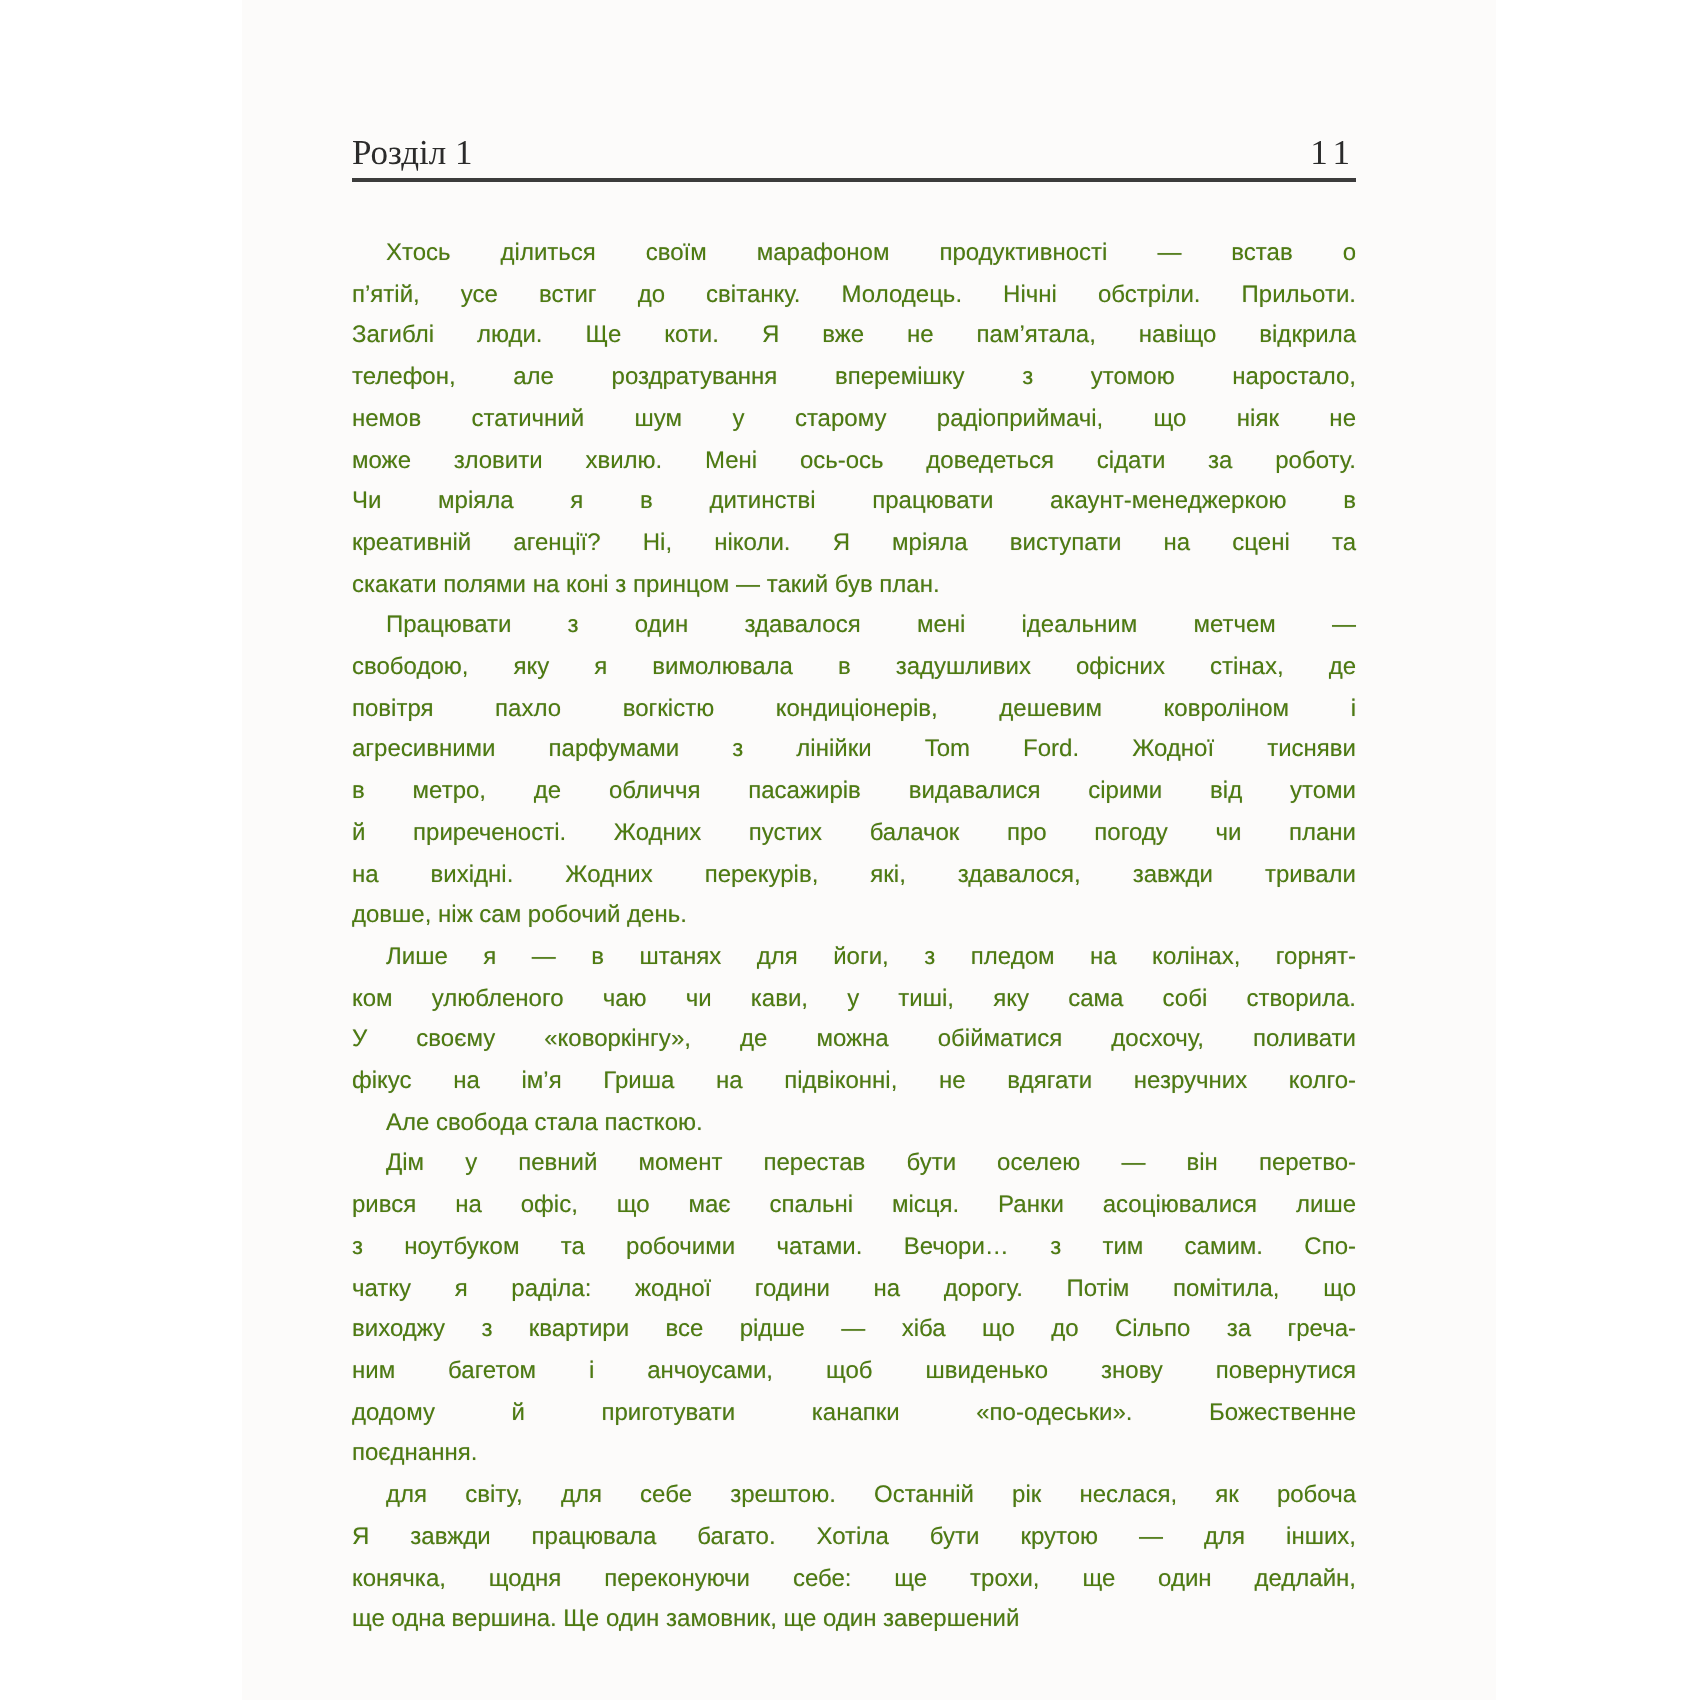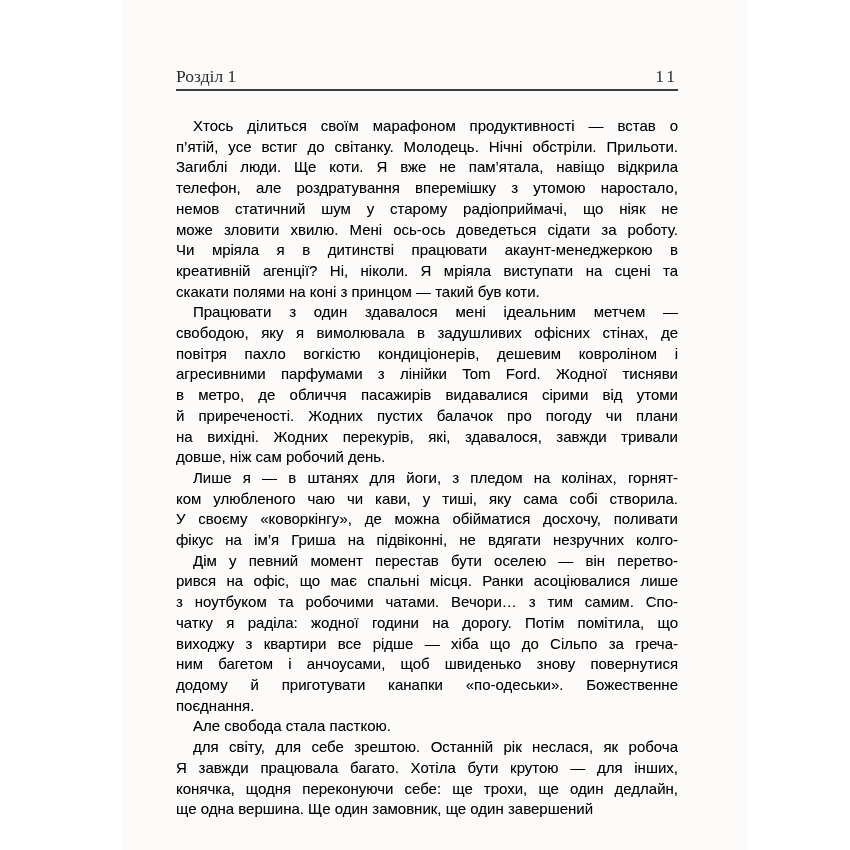--- a/index.html
+++ b/index.html
@@ -47,9 +47,9 @@
   .body-text {
     margin-top: 25px;
     font-family: "Liberation Sans", sans-serif;
-    font-size: 15px;
+    font-size: 12px;
     line-height: 20.7px;
-    color: #000000;
+    color: #4d7c0f;
     text-shadow: 0 0 0.4px rgba(20,20,20,0.35);
   }
   p.para {

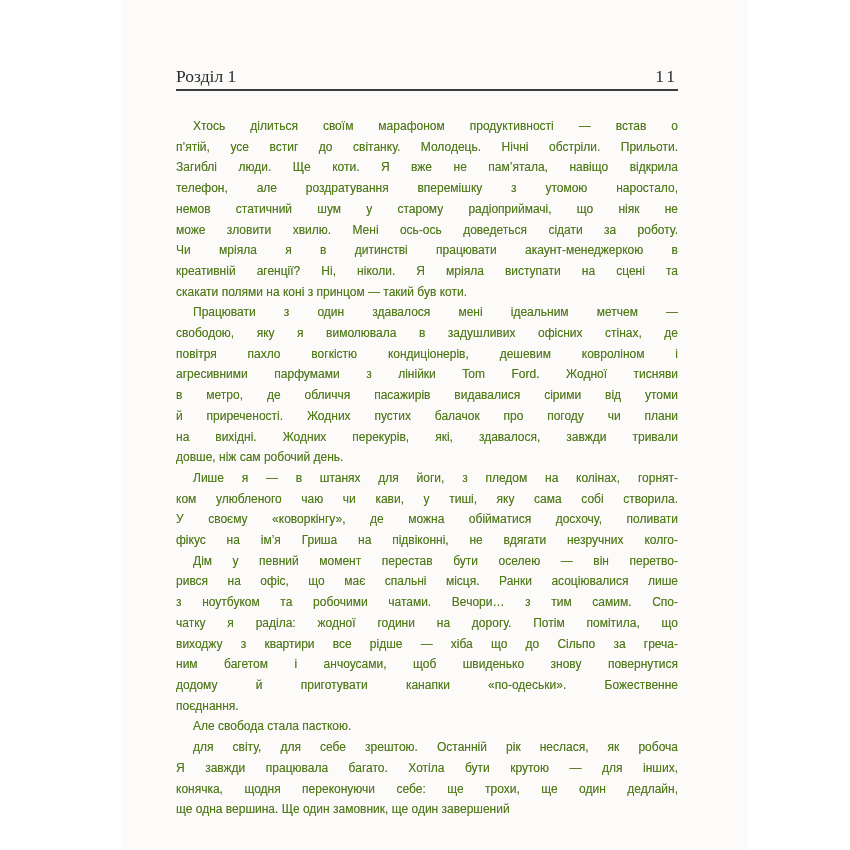--- a/index.html
+++ b/index.html
@@ -89,7 +89,7 @@
           <span class="line">може зловити хвилю. Мені ось-ось доведеться сідати за роботу.</span>
           <span class="line">Чи мріяла я в дитинстві працювати акаунт-менеджеркою в</span>
           <span class="line">креативній агенції? Ні, ніколи. Я мріяла виступати на сцені та</span>
-          <span class="line last">скакати полями на коні з принцом — такий був коти.</span>
+          <span class="line last">скакати полями на коні з принцом — такий був план.</span>
         </p>
         <p class="para">
           <span class="line">Працювати з один здавалося мені ідеальним метчем —</span>

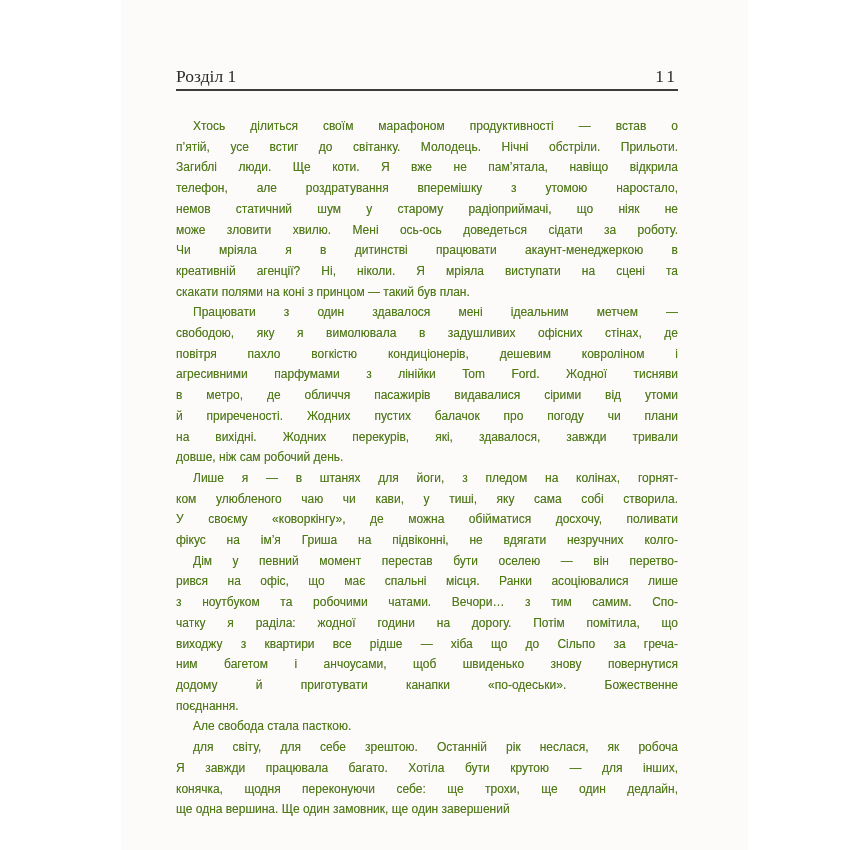--- a/index.html
+++ b/index.html
@@ -108,6 +108,9 @@
           <span class="line">фікус на ім’я Гриша на підвіконні, не вдягати незручних колго-</span>
         </p>
         <p class="para">
+          <span class="line last">Але свобода стала пасткою.</span>
+        </p>
+        <p class="para">
           <span class="line">Дім у певний момент перестав бути оселею — він перетво-</span>
           <span class="line">рився на офіс, що має спальні місця. Ранки асоціювалися лише</span>
           <span class="line">з ноутбуком та робочими чатами. Вечори… з тим самим. Спо-</span>
@@ -116,9 +119,6 @@
           <span class="line">ним багетом і анчоусами, щоб швиденько знову повернутися</span>
           <span class="line">додому й приготувати канапки «по-одеськи». Божественне</span>
           <span class="line last">поєднання.</span>
-        </p>
-        <p class="para">
-          <span class="line last">Але свобода стала пасткою.</span>
         </p>
         <p class="para">
           <span class="line">для світу, для себе зрештою. Останній рік неслася, як робоча</span>

